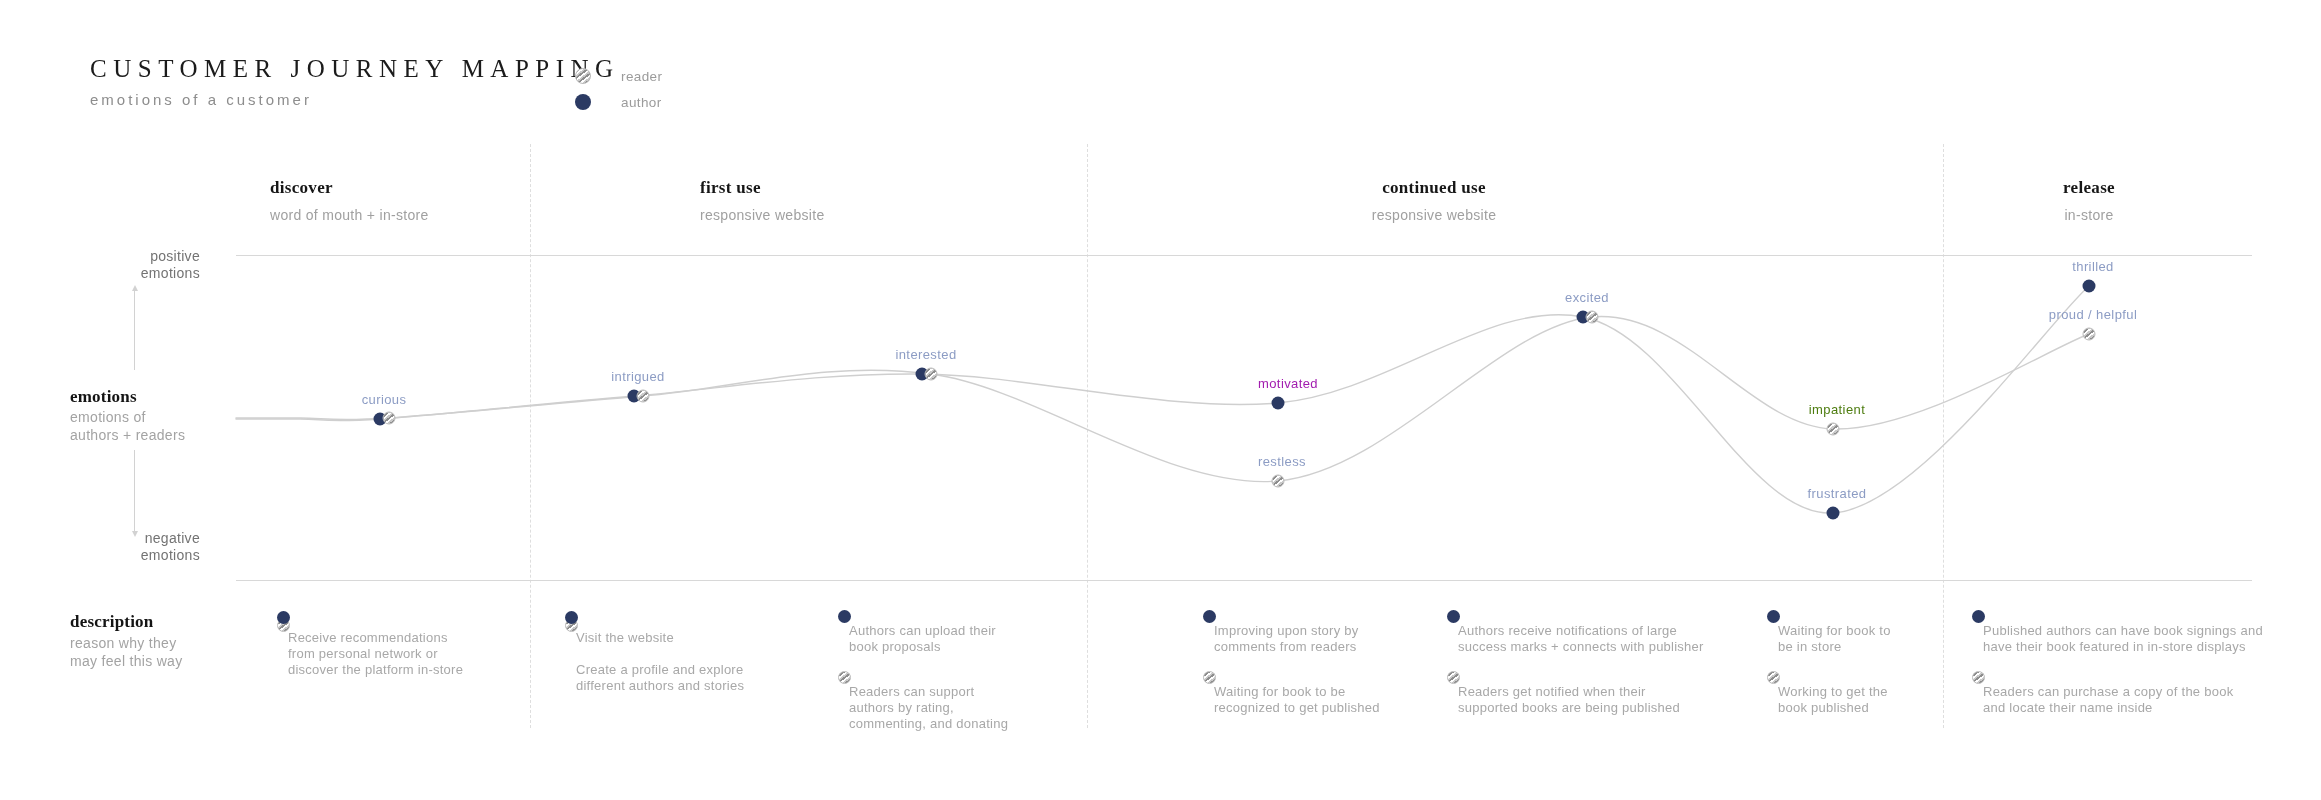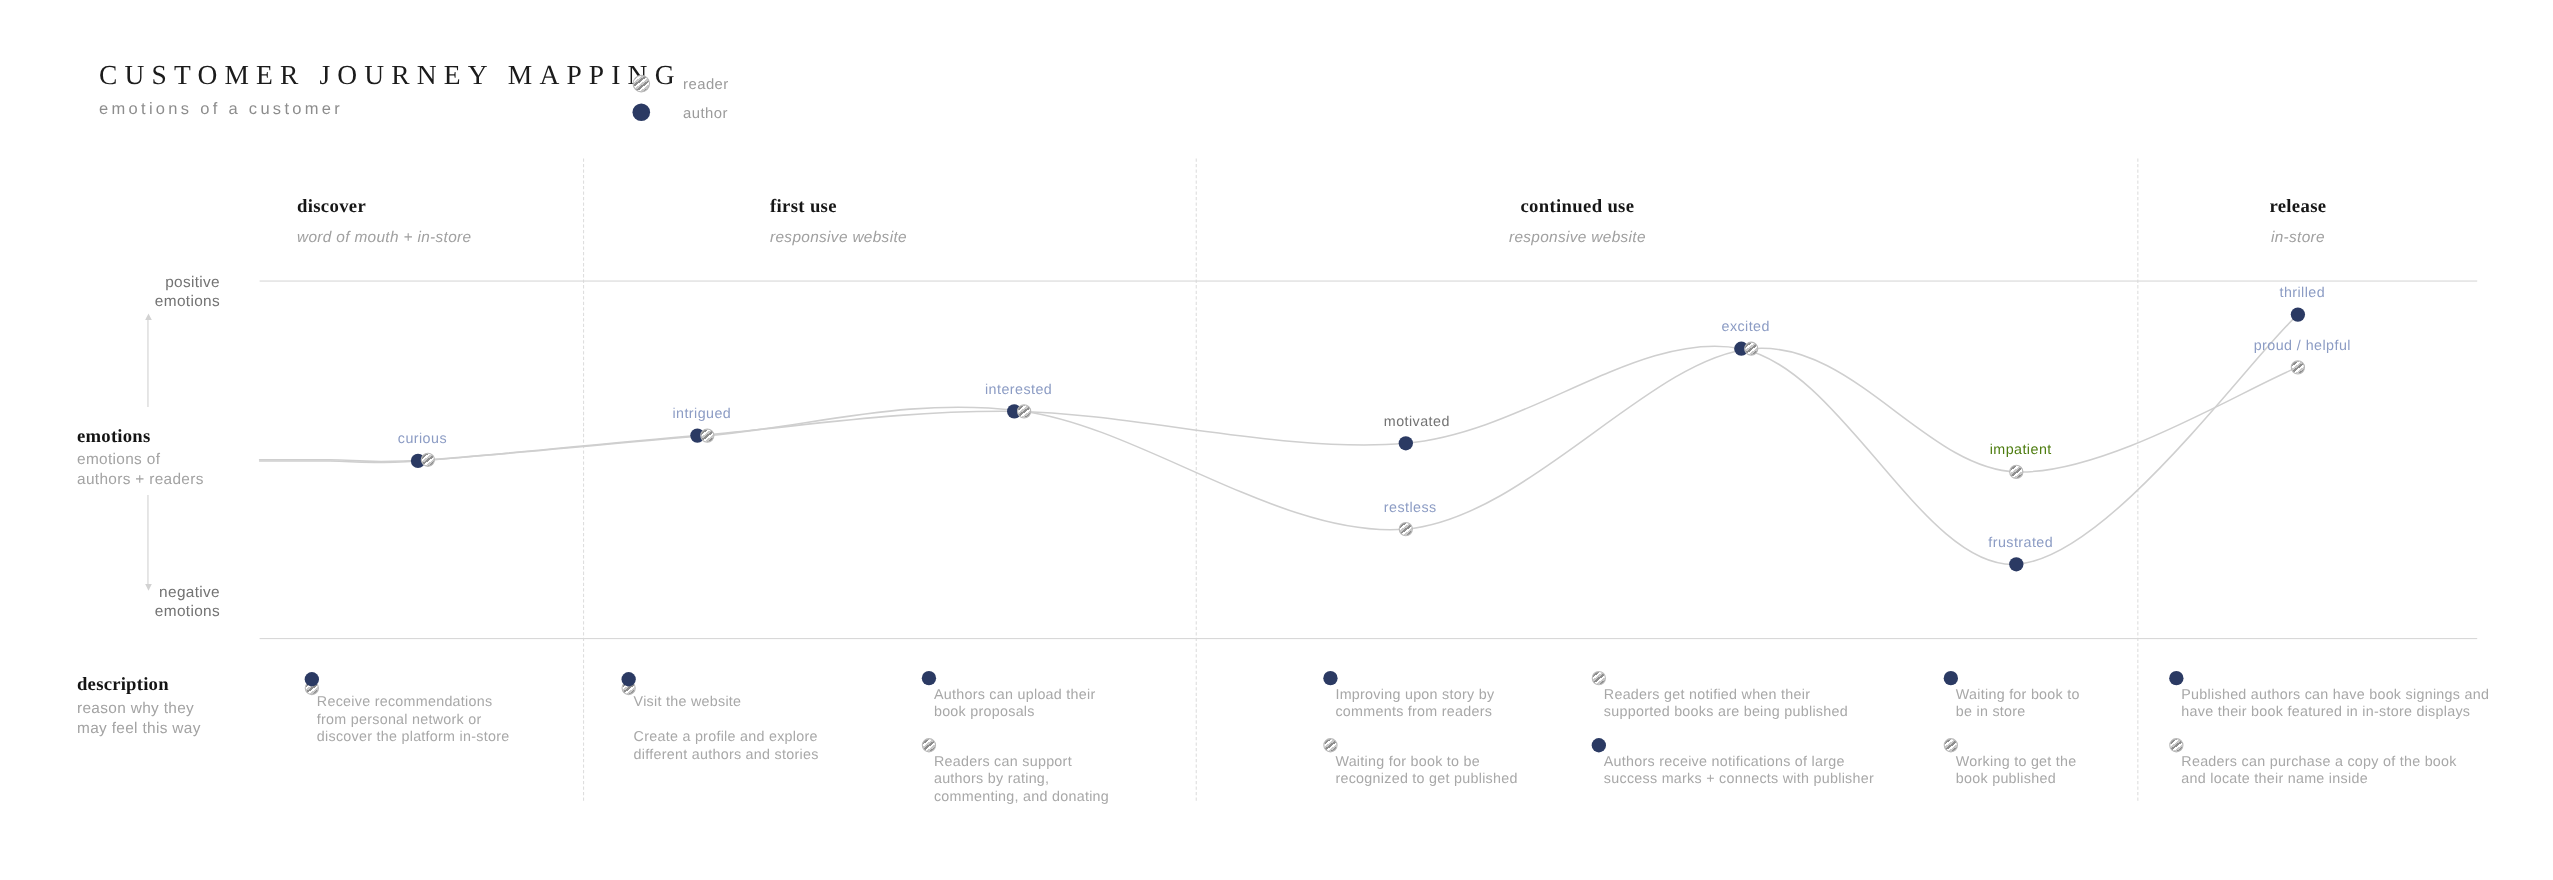--- a/index.html
+++ b/index.html
@@ -49,7 +49,7 @@
   }
   .phase-sub {
     font-size: 14px; color: #a0a0a0; margin-top: 9px;
-    letter-spacing: .3px; white-space: nowrap; font-style: italic;
+    letter-spacing: .3px; white-space: nowrap;
   }
   .phase.center { text-align: center; transform: translateX(-50%); }
 

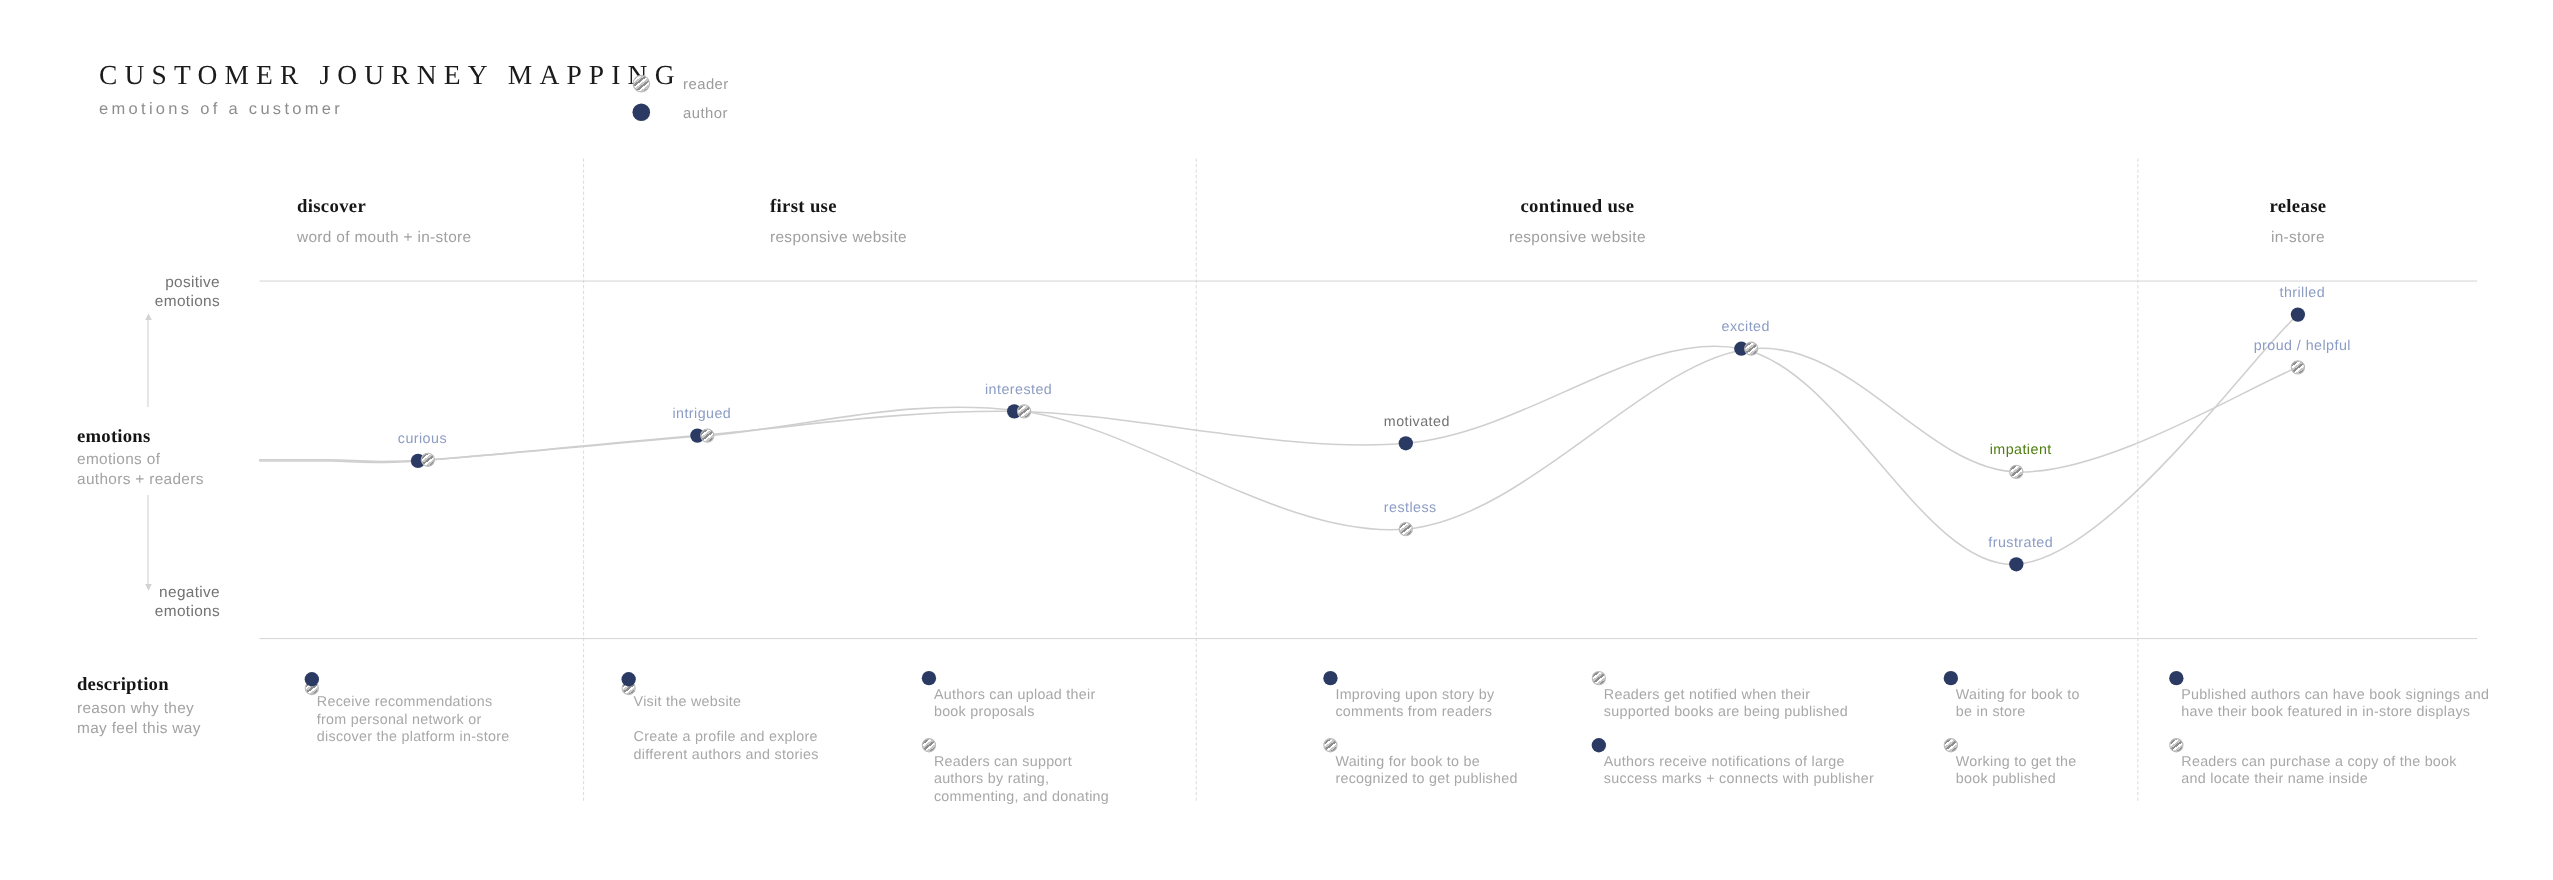--- a/index.html
+++ b/index.html
@@ -217,7 +217,7 @@
       <div class="pt" style="left: 384px; top: 399px;"><span style="font-size: 13px; color: rgb(140, 156, 196); white-space: nowrap; letter-spacing: 0.4px;">curious</span></div>
       <div class="pt" style="left: 638px; top: 376px;"><span style="font-size: 13px; color: rgb(140, 156, 196); white-space: nowrap; letter-spacing: 0.4px;">intrigued</span></div>
       <div class="pt" style="left: 926px; top: 354px;"><span style="font-size: 13px; color: rgb(140, 156, 196); white-space: nowrap; letter-spacing: 0.4px; margin-top: 37px;">interested</span></div>
-      <div class="pt" style="left: 1282px; top: 383px;"><span style="font-size: 13px; color: #737373; white-space: nowrap; letter-spacing: 0.4px; margin-left: 12px;">motivated</span></div>
+      <div class="pt" style="left: 1282px; top: 383px;"><span style="font-size: 13px; color: #a21caf; white-space: nowrap; letter-spacing: 0.4px; margin-left: 12px;">motivated</span></div>
       <div class="pt" style="left: 1587px; top: 297px;"><span style="font-size: 13px; color: rgb(140, 156, 196); white-space: nowrap; letter-spacing: 0.4px;">excited</span></div>
       <div class="pt" style="left: 1837px; top: 493px;"><span style="font-size: 13px; color: rgb(140, 156, 196); white-space: nowrap; letter-spacing: 0.4px;">frustrated</span></div>
       <div class="pt" style="left: 2093px; top: 266px;"><span style="font-size: 13px; color: rgb(140, 156, 196); white-space: nowrap; letter-spacing: 0.4px;">thrilled</span></div>

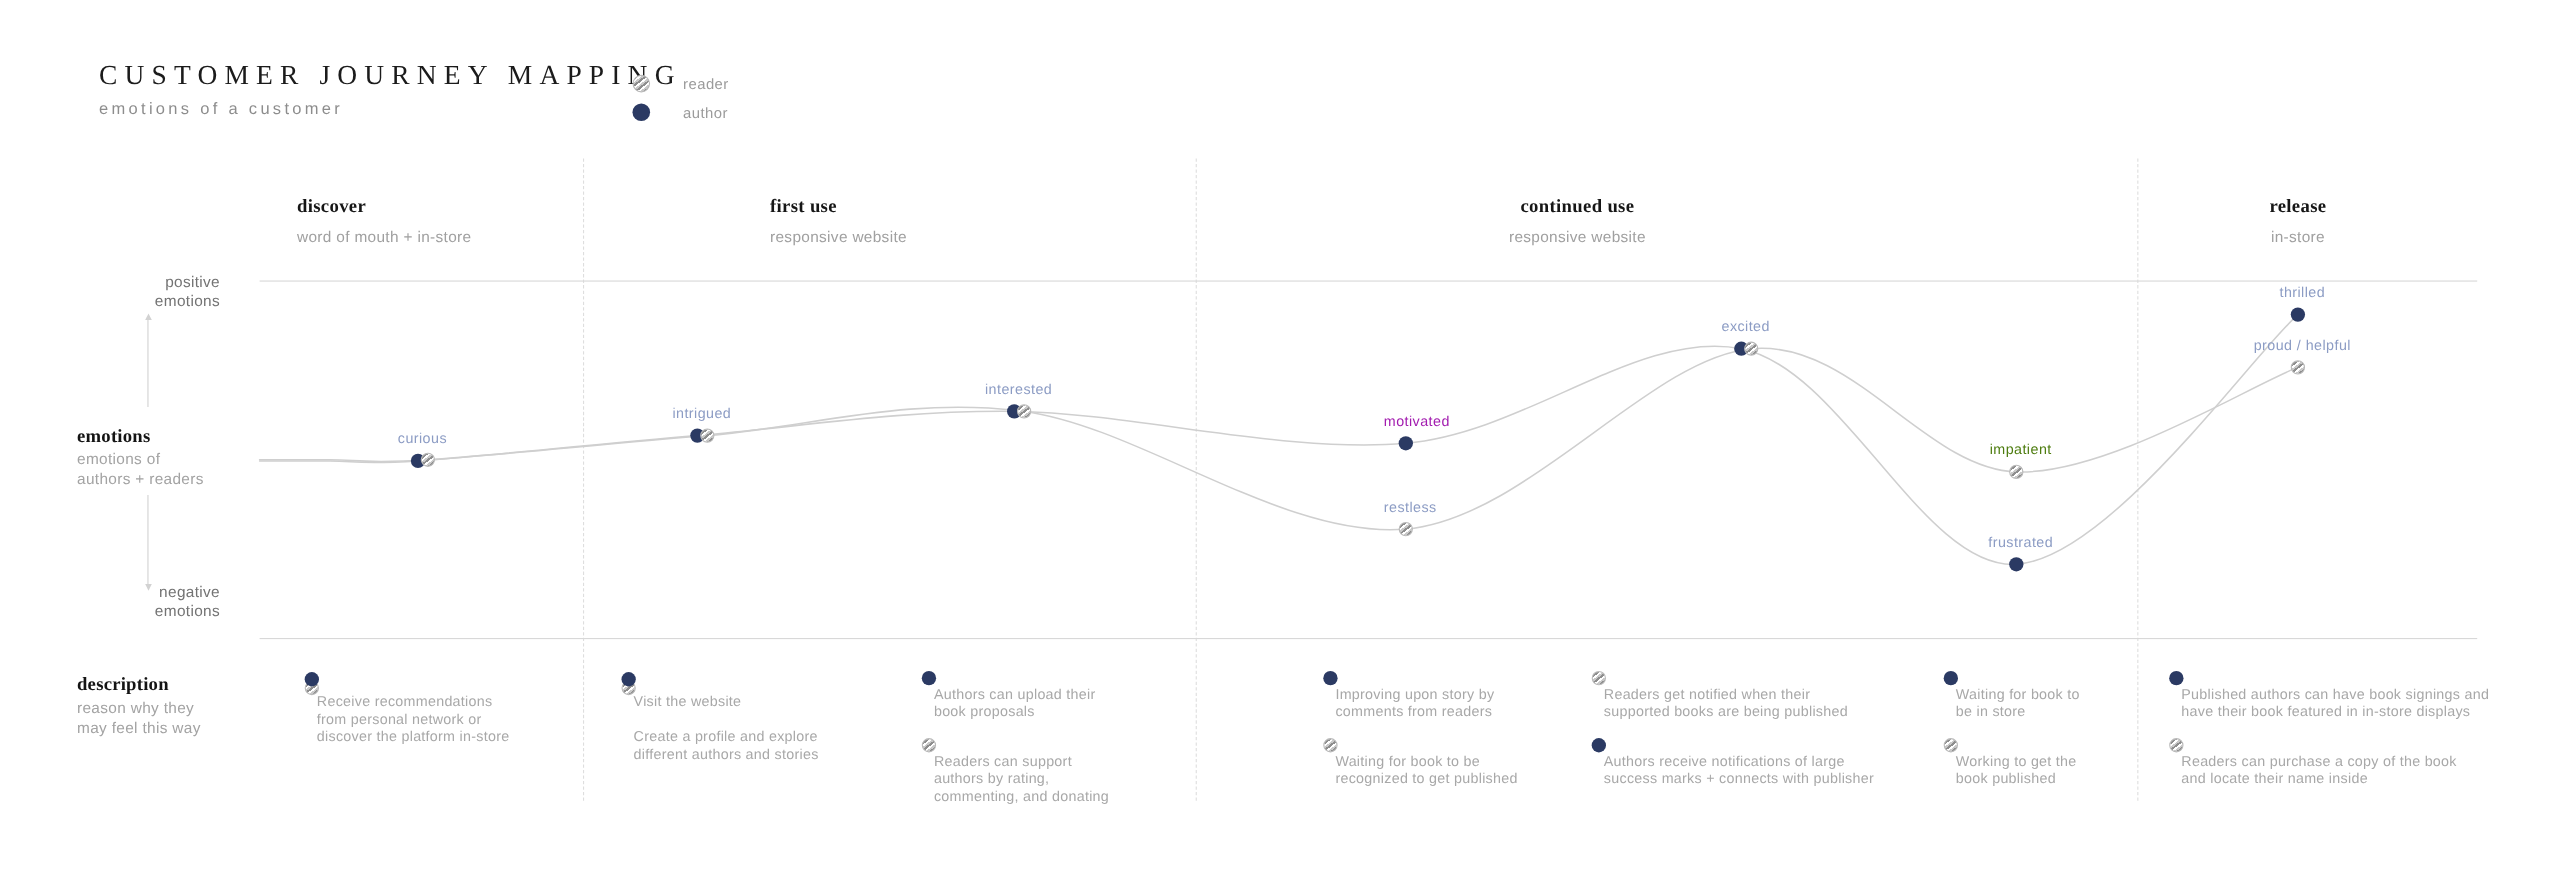--- a/index.html
+++ b/index.html
@@ -277,15 +277,15 @@
       </div>
       <div class="desc-group" style="left: 1447px; width: 270px;">
         <div class="desc-item">
+          <span class="mk mk-13 mk-author"></span>
+          <div class="desc-text">Authors receive notifications of large
+success marks + connects with publisher</div>
+        </div>
+        <div class="desc-item">
           <span class="mk mk-13 mk-reader"></span>
           <div class="desc-text">Readers get notified when their
 supported books are being published</div>
         </div>
-        <div class="desc-item">
-          <span class="mk mk-13 mk-author"></span>
-          <div class="desc-text">Authors receive notifications of large
-success marks + connects with publisher</div>
-        </div>
       </div>
       <div class="desc-group" style="left: 1767px; width: 160px;">
         <div class="desc-item">

